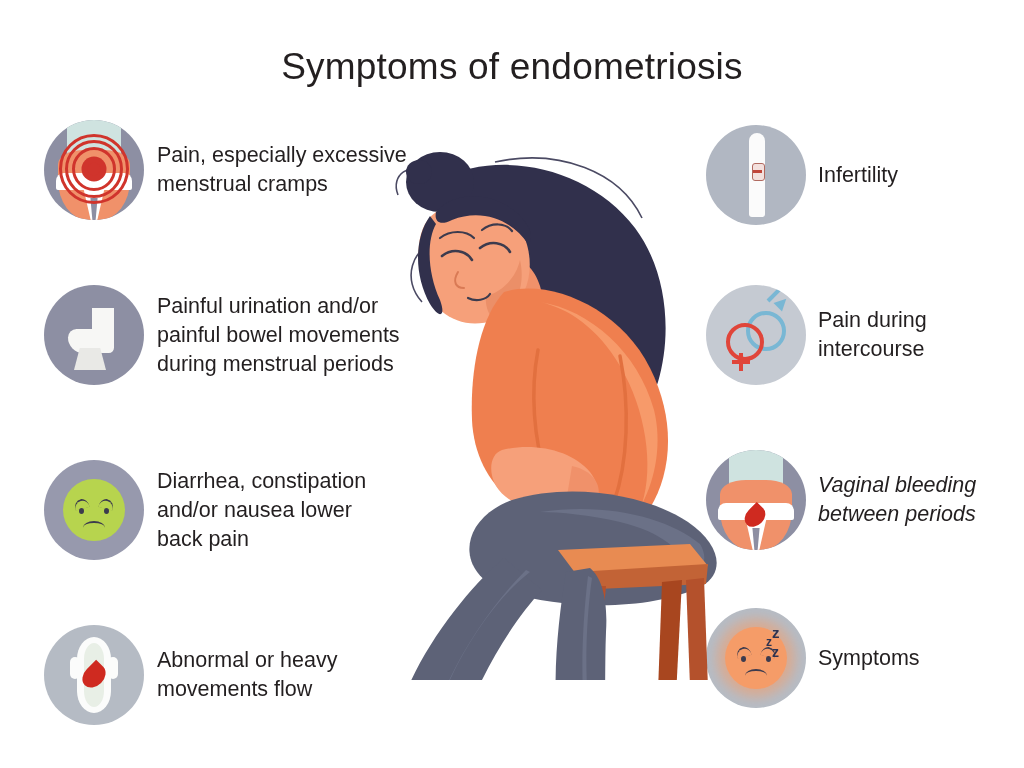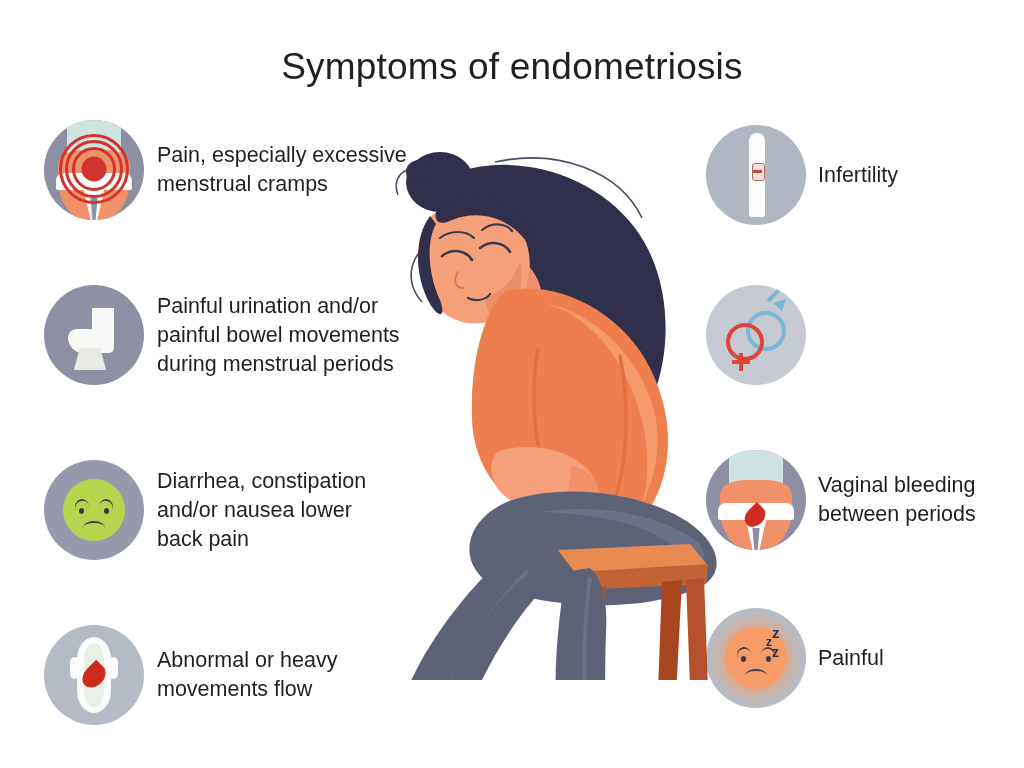--- a/index.html
+++ b/index.html
@@ -379,6 +379,8 @@
         <div class="venus-cross"></div>
       </div>
     </div>
+    <div class="label">Pain during
+intercourse</div>
   </div>
 
   <div class="sym sym-right" style="top: 450px;">

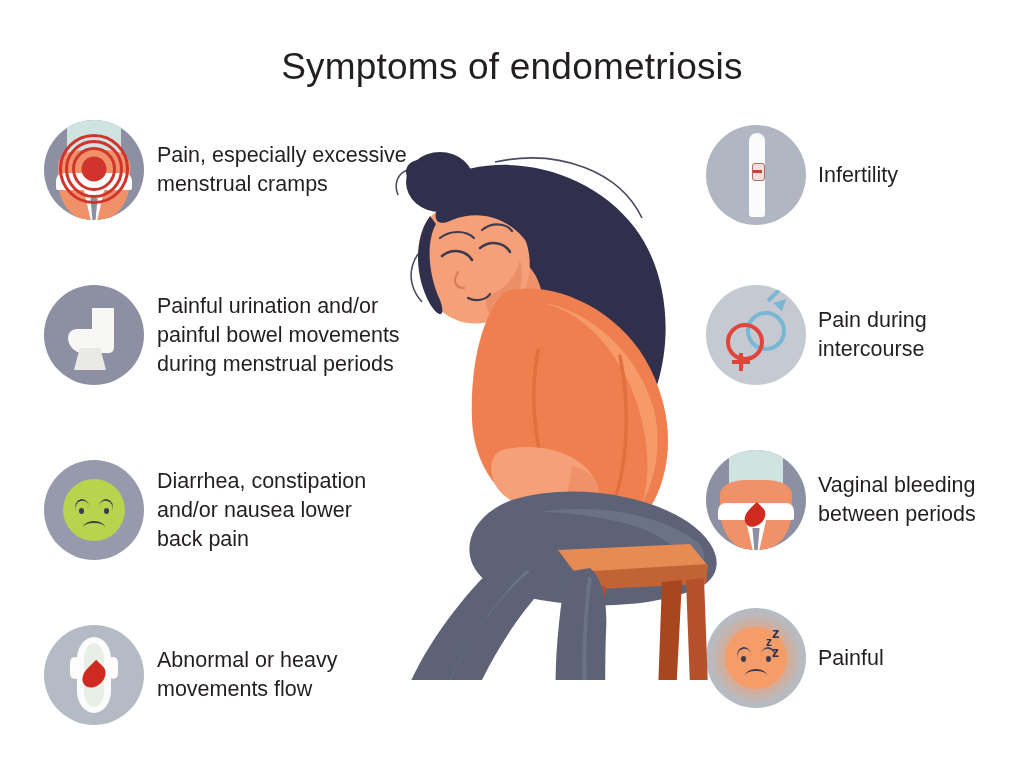--- a/index.html
+++ b/index.html
@@ -383,7 +383,7 @@
 intercourse</div>
   </div>
 
-  <div class="sym sym-right" style="top: 450px;">
+  <div class="sym sym-right" style="top: 450px; font-style: italic;">
     <div class="badge" style="background:#8d8fa3;">
       <div class="ico">
         <div class="body-shirt"></div>

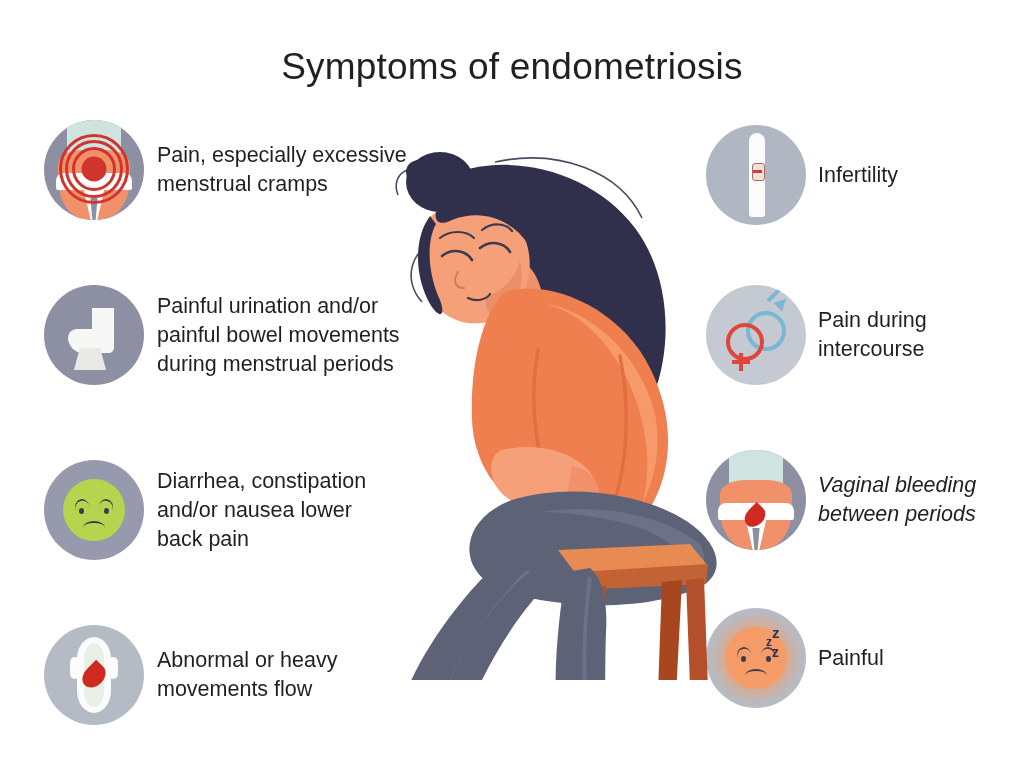--- a/index.html
+++ b/index.html
@@ -413,7 +413,7 @@
         <div class="zzz z3">z</div>
       </div>
     </div>
-    <div class="label">Painful</div>
+    <div class="label">Symptoms</div>
   </div>
 
   <div class="scene">

